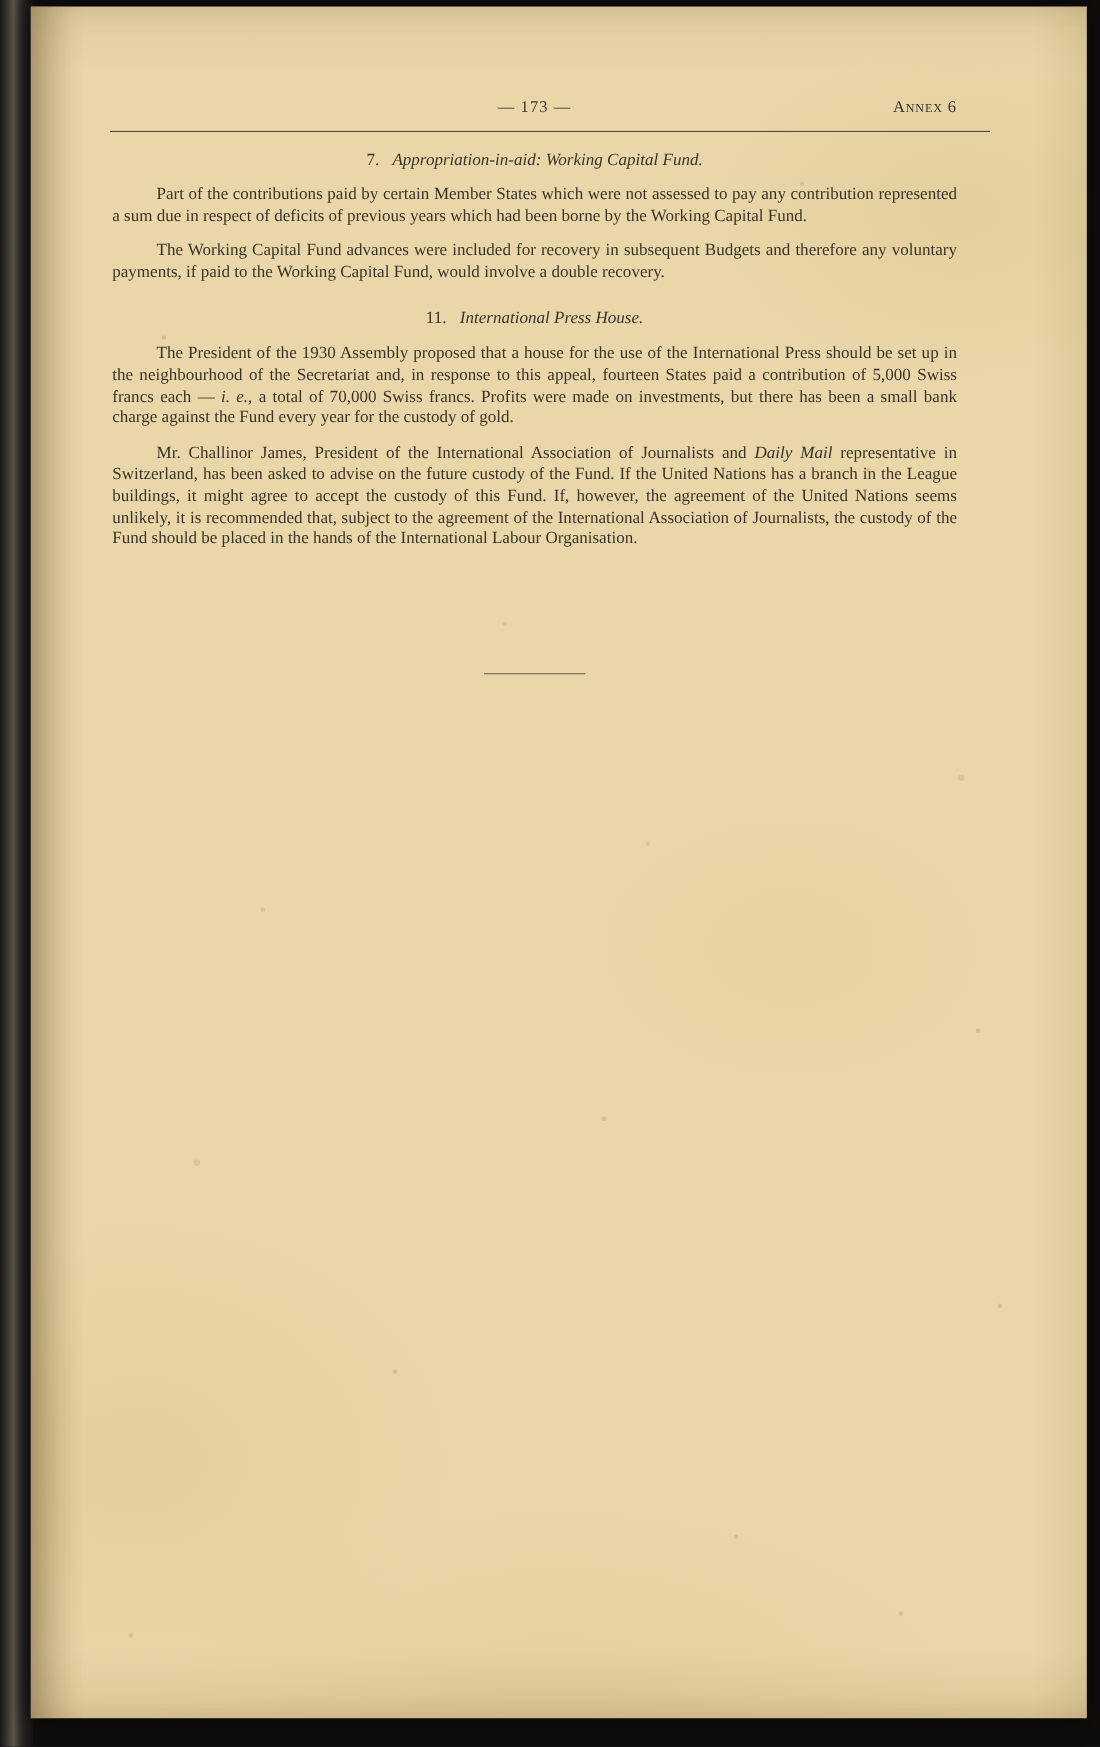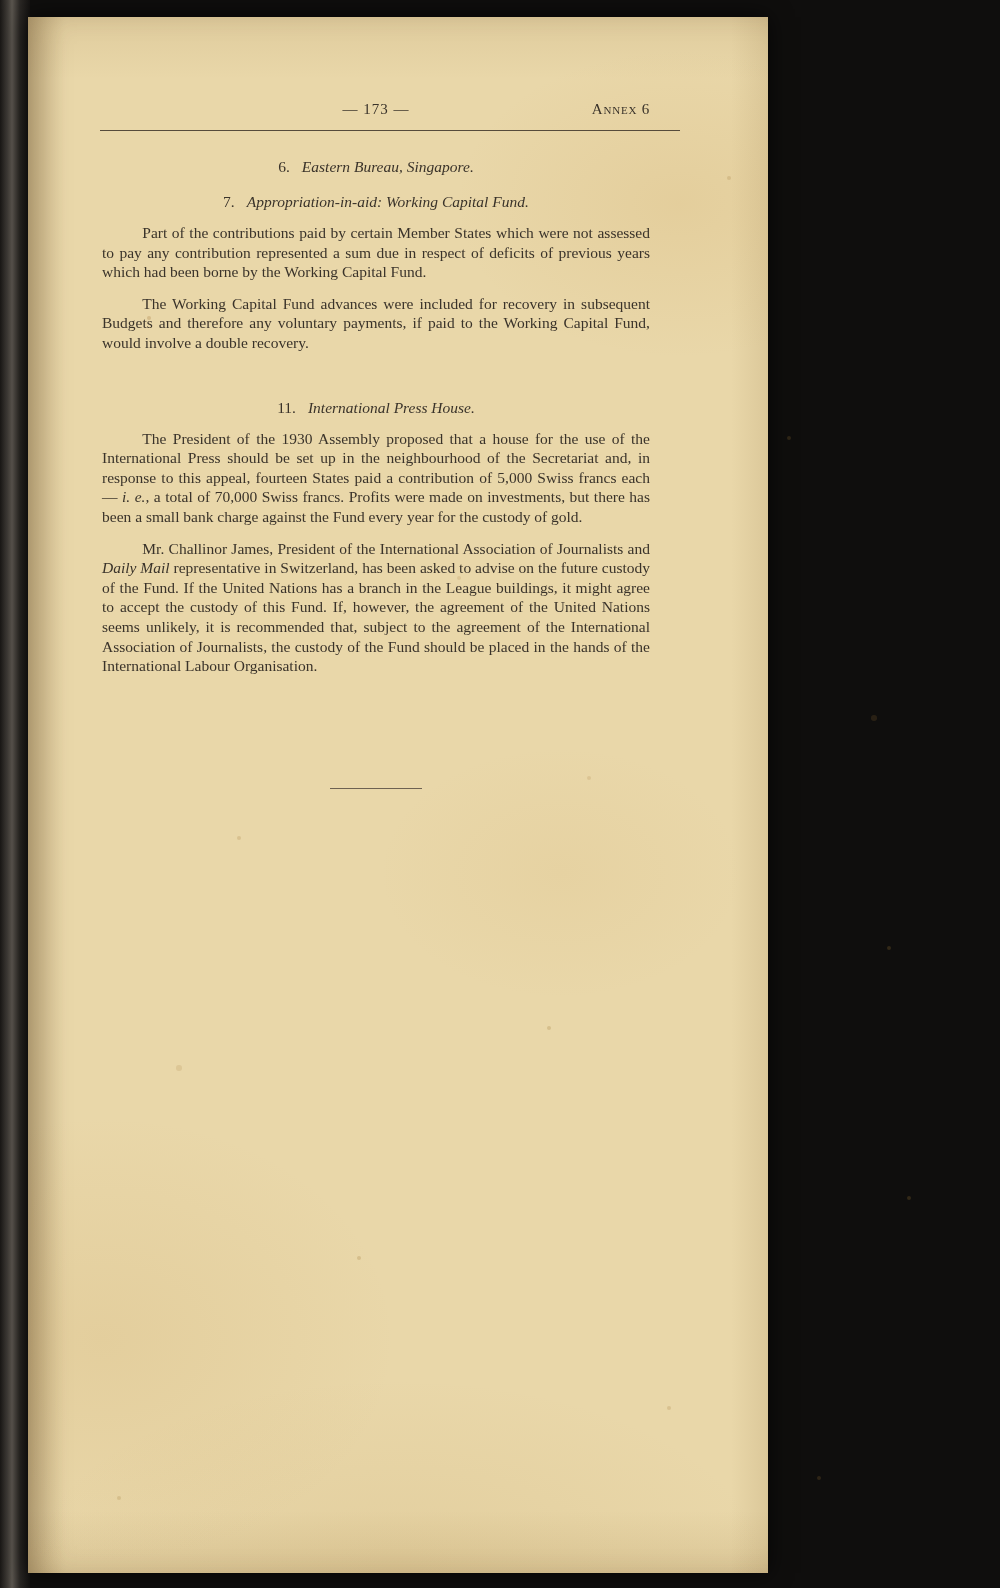--- a/index.html
+++ b/index.html
@@ -21,8 +21,8 @@
   }
   .paper {
     position: absolute;
-    left: 28px; top: 17px;
-    width: 740px; height: 1556px;
+    left: 28px; top: 6px;
+    width: 960px; height: 1556px;
     box-sizing: border-box;
     padding: 84px 118px 16px 74px;
     background-color: #e9d7a9;

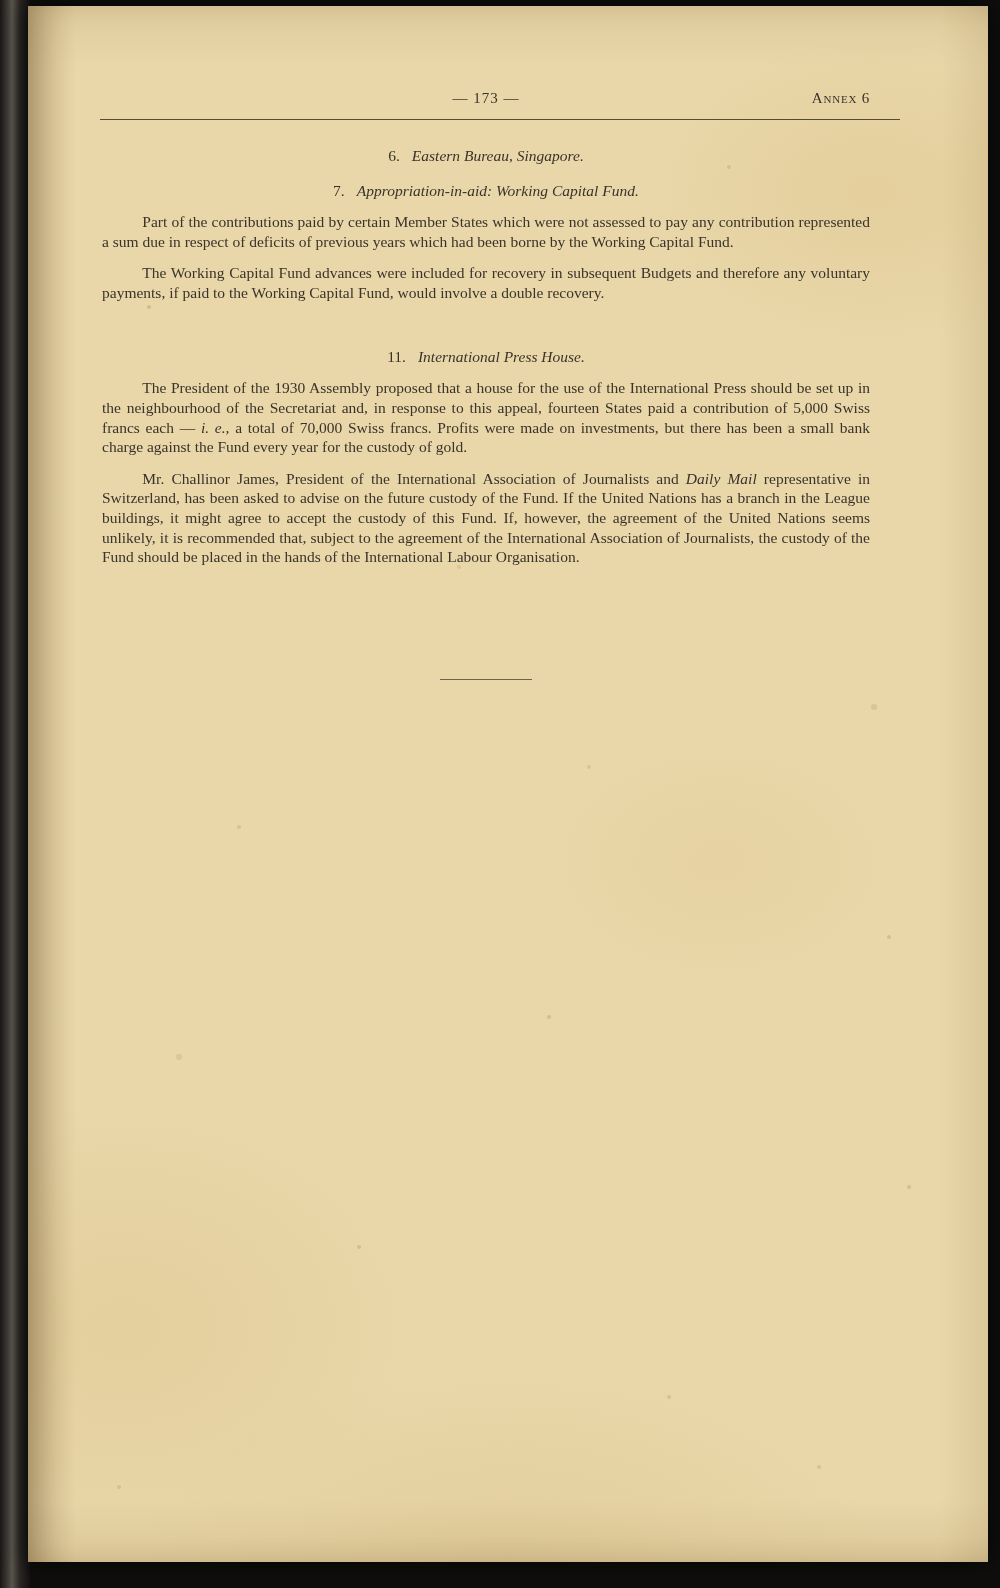--- a/index.html
+++ b/index.html
@@ -120,9 +120,6 @@
     <hr class="header-rule">
 
     <section>
-      <h2 class="sec-head gap-sm">
-        <span class="num">6.</span><span class="ttl">Eastern Bureau, Singapore.</span>
-      </h2>
     </section>
 
     <section>

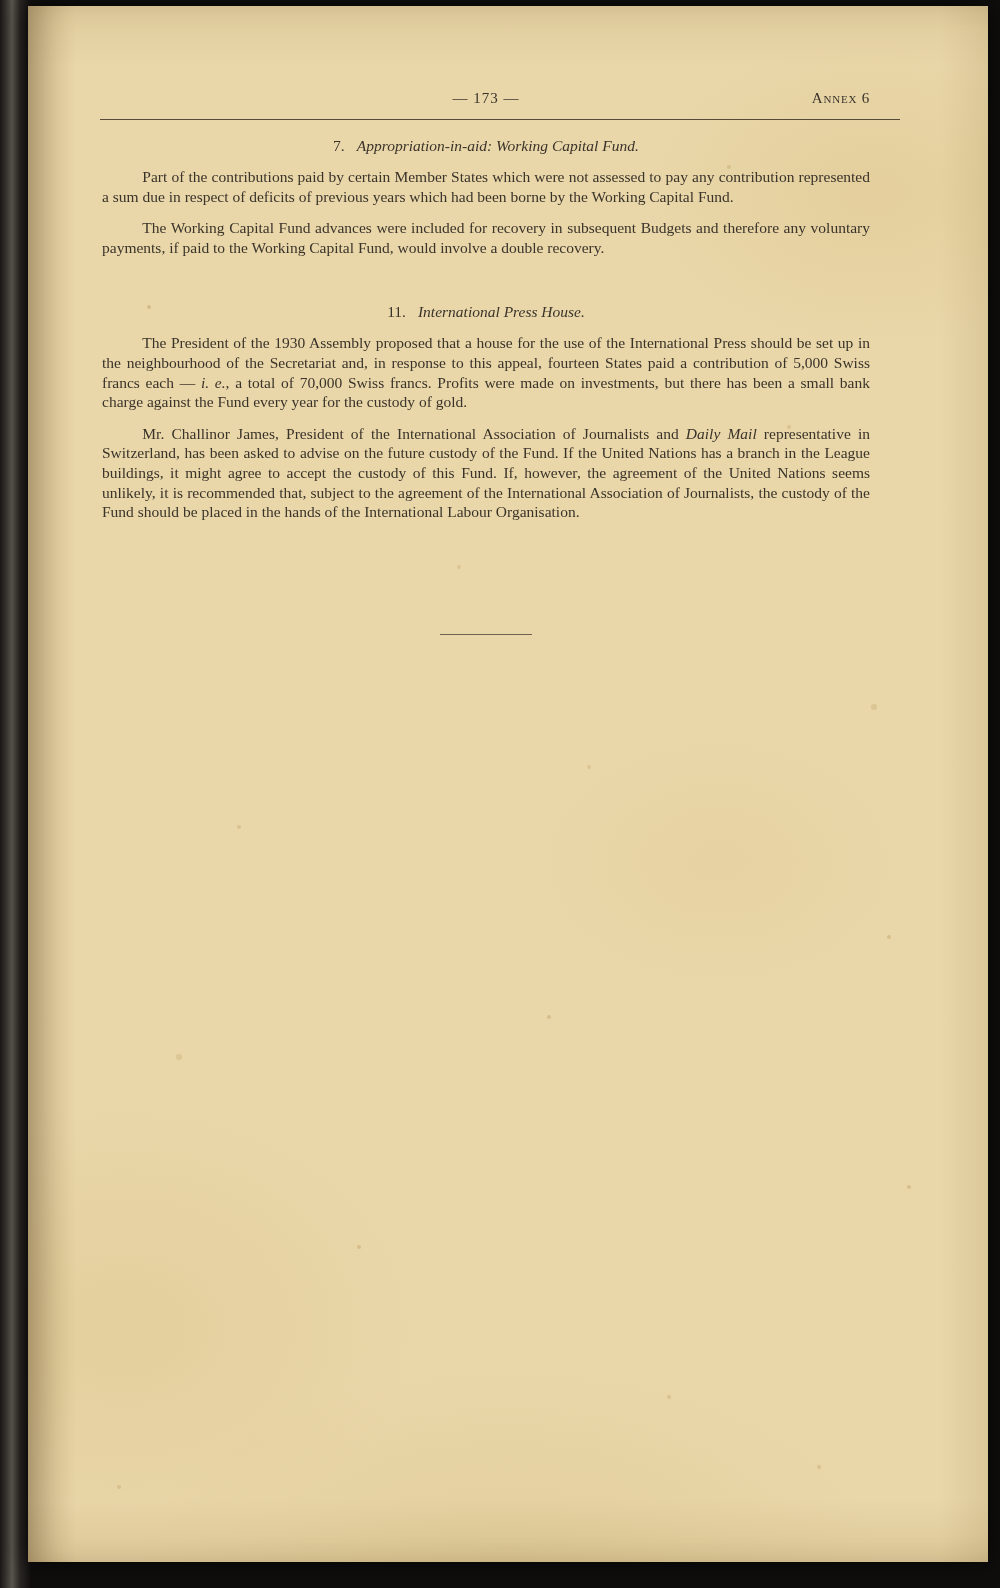--- a/index.html
+++ b/index.html
@@ -87,7 +87,7 @@
   .sec-head .ttl { font-style: italic; }
   .gap-sm { margin-top: 27px; }
   .gap-md { margin-top: 17px; }
-  .gap-lg { margin-top: 46px; }
+  .gap-lg { margin-top: 24px; }
   p {
     margin: 12px 0 0 0;
     font-size: 15.5px;

